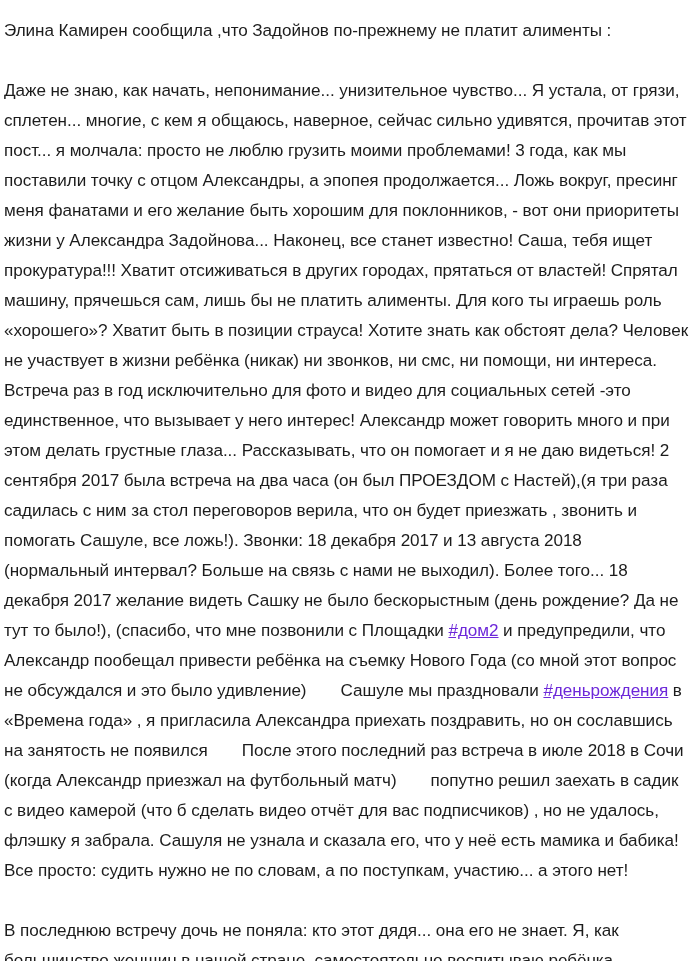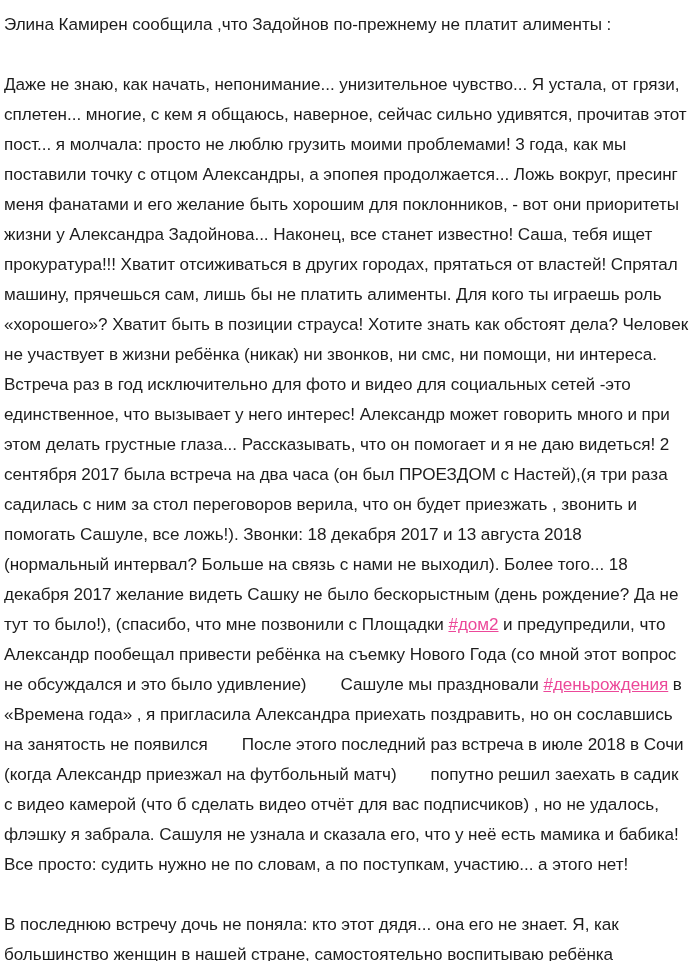--- a/index.html
+++ b/index.html
@@ -20,7 +20,7 @@
     box-sizing: border-box;
     width: 699px;
     height: 721px;
-    padding: 10px 10px 0 4px;
+    padding: 16px 10px 0 4px;
     background: #ffffff;
   }
   .para {

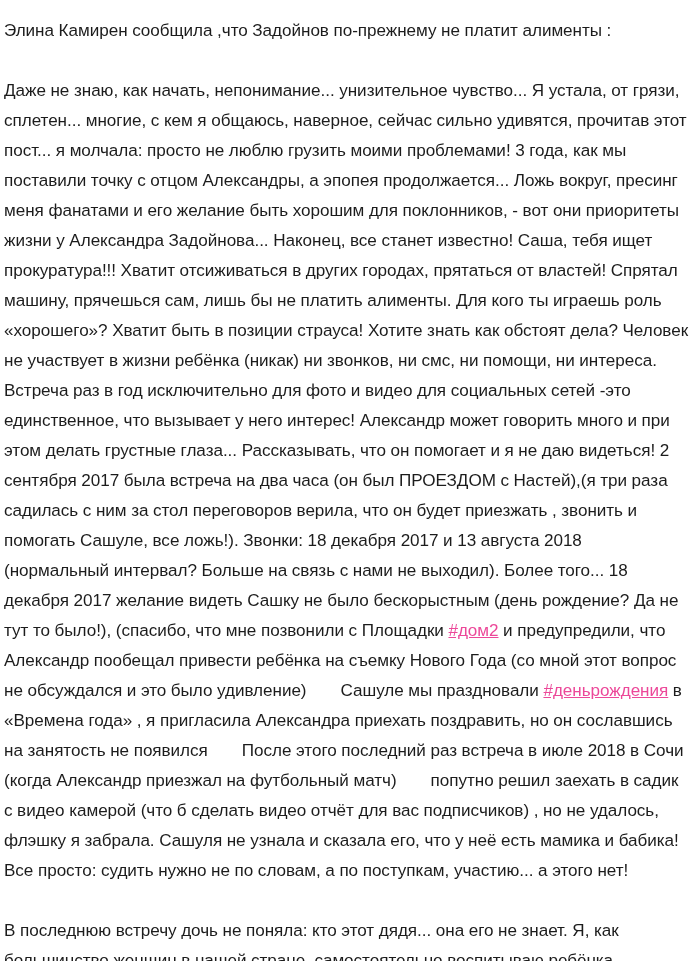--- a/index.html
+++ b/index.html
@@ -43,7 +43,7 @@
     margin-bottom: 0;
   }
   .hashtag {
-    color: #ec4899;
+    color: #6d28d9;
   }
   .gap {
     display: inline-block;

